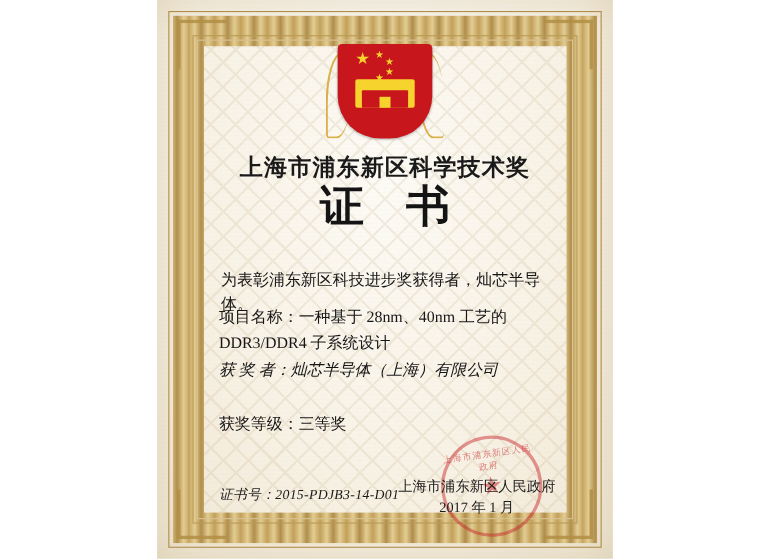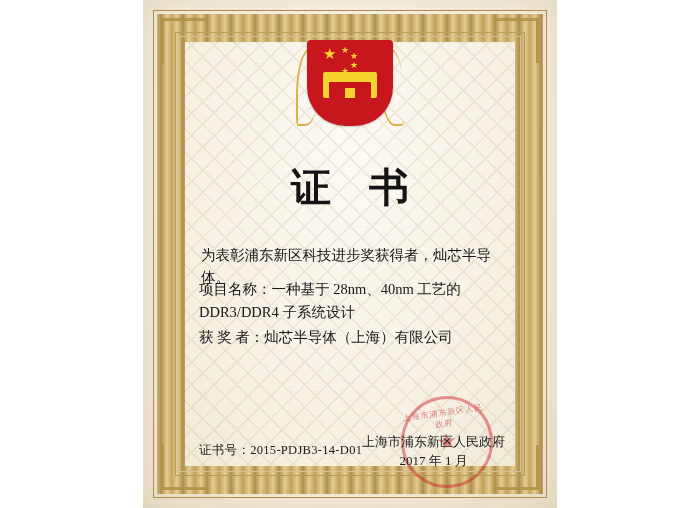--- a/index.html
+++ b/index.html
@@ -313,6 +313,7 @@
       <div class="gate"></div>
     </div>
 
+    <div class="title-main">上海市浦东新区科学技术奖</div>
     <div class="title-cert">证 书</div>
 
     <div class="body-text">为表彰浦东新区科技进步奖获得者，灿芯半导体。</div>

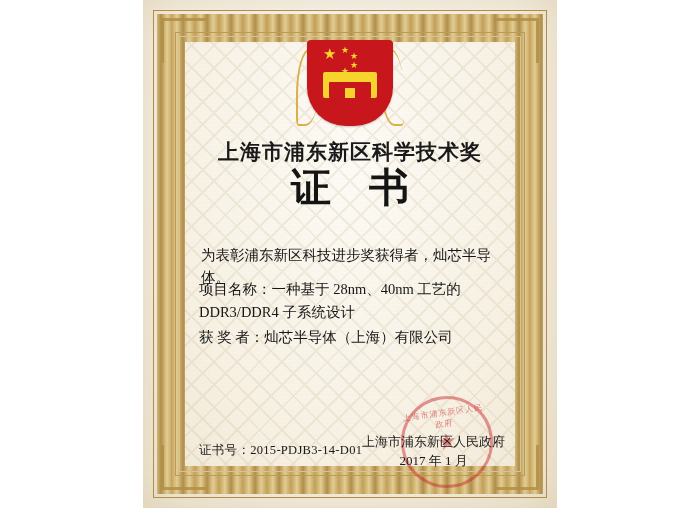--- a/index.html
+++ b/index.html
@@ -229,7 +229,7 @@
   .field.project .value {
     display: inline;
   }
-  .field.winner  { top: 326px; }
+  .field.winner  { top: 326px; font-style: italic; }
   .field.grade   { top: 375px; }
 
   

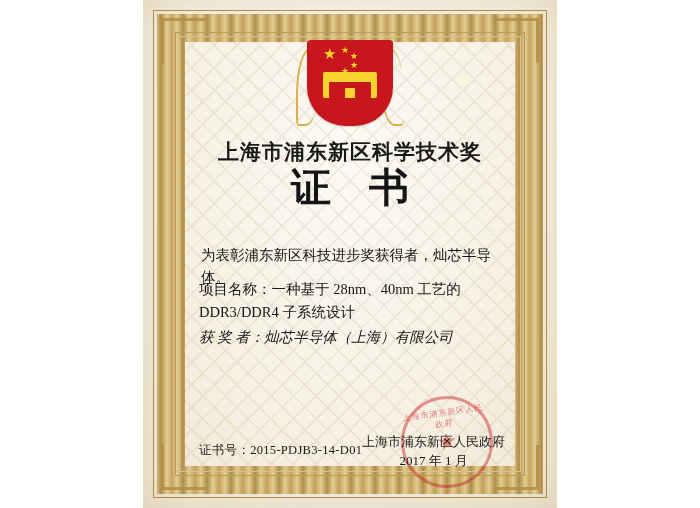--- a/index.html
+++ b/index.html
@@ -326,6 +326,9 @@
       <span class="label">获 奖 者：</span><span class="value">灿芯半导体（上海）有限公司</span>
     </div>
 
+    <div class="field grade">
+      <span class="label">获奖等级：</span><span class="value">三等奖</span>
+    </div>
 
     <div class="seal">
       <div class="seal-text">上海市浦东新区人民政府</div>

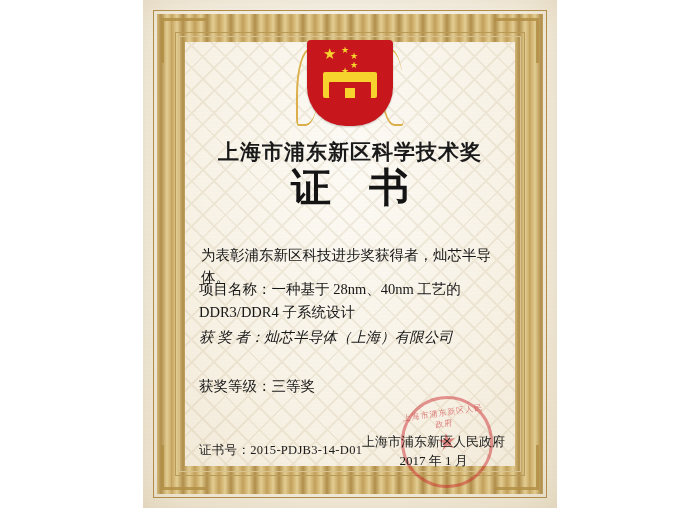--- a/index.html
+++ b/index.html
@@ -268,6 +268,7 @@
     font-size: 12.5px;
     color: #1a1a1a;
     letter-spacing: .3px;
+    font-style: italic;
   }
   .issuer {
     position: absolute;

